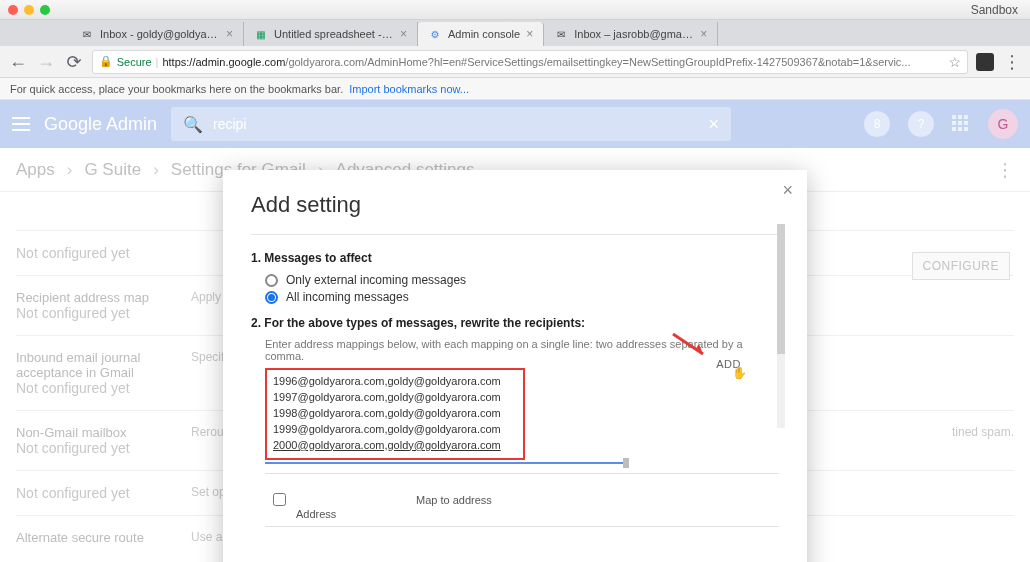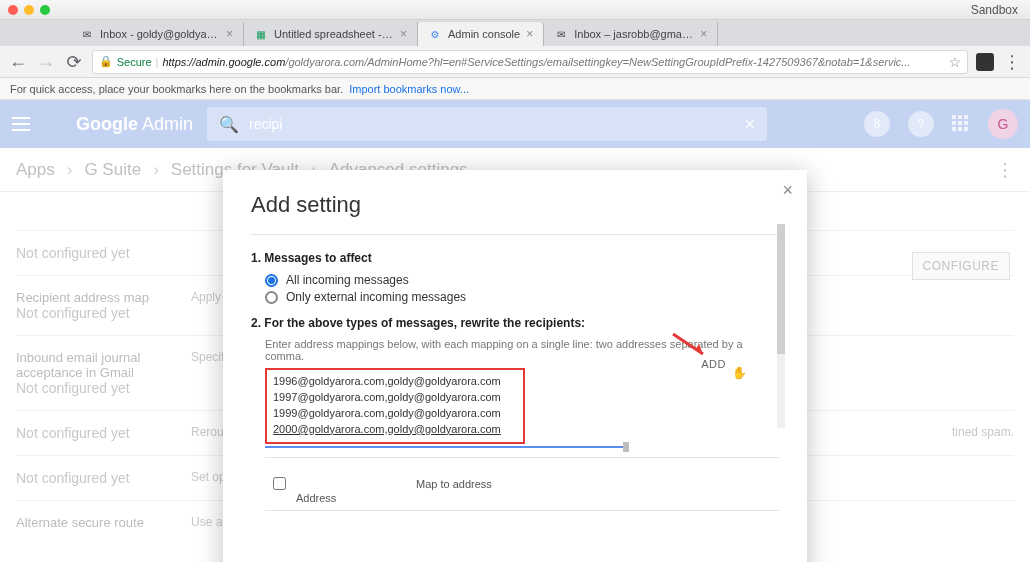--- a/index.html
+++ b/index.html
@@ -28,7 +28,7 @@
 .omnibox { flex: 1; height: 24px; background: #fff; border: 1px solid #d9d9d9; border-radius: 3px; display: flex; align-items: center; padding: 0 6px; font-size: 11px; color: #555; gap: 4px; overflow: hidden; }
 .secure { color: #0b8043; font-size: 11px; }
 .lock { color: #0b8043; }
-.url { white-space: nowrap; overflow: hidden; text-overflow: ellipsis; font-style: italic; }
+.url { white-space: nowrap; overflow: hidden; text-overflow: ellipsis; }
 .url .host { color: #222; }
 .url .path { color: #777; }
 .star { color: #888; font-size: 14px; margin-left: auto; }

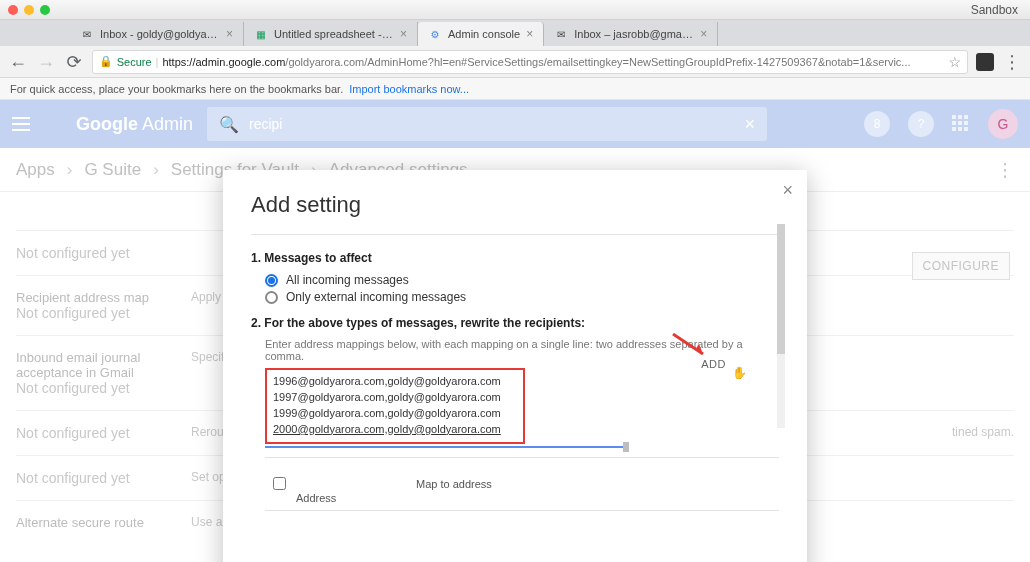--- a/index.html
+++ b/index.html
@@ -43,7 +43,7 @@
 .hamburger { width: 18px; height: 14px; display: flex; flex-direction: column; justify-content: space-between; }
 .hamburger span { height: 2px; background: #fff; }
 .admin-logo { font-size: 18px; font-weight: 400; }
-.admin-logo .g { font-weight: 700; margin-left: 32px; }
+.admin-logo .g { font-weight: 400; }
 .admin-search { flex: 1; max-width: 560px; height: 34px; background: rgba(255,255,255,.35); border-radius: 3px; display: flex; align-items: center; padding: 0 12px; gap: 10px; }
 .admin-search input { background: transparent; border: none; color: #fff; font-size: 14px; outline: none; flex: 1; }
 .admin-search .x { color: #fff; font-size: 18px; }

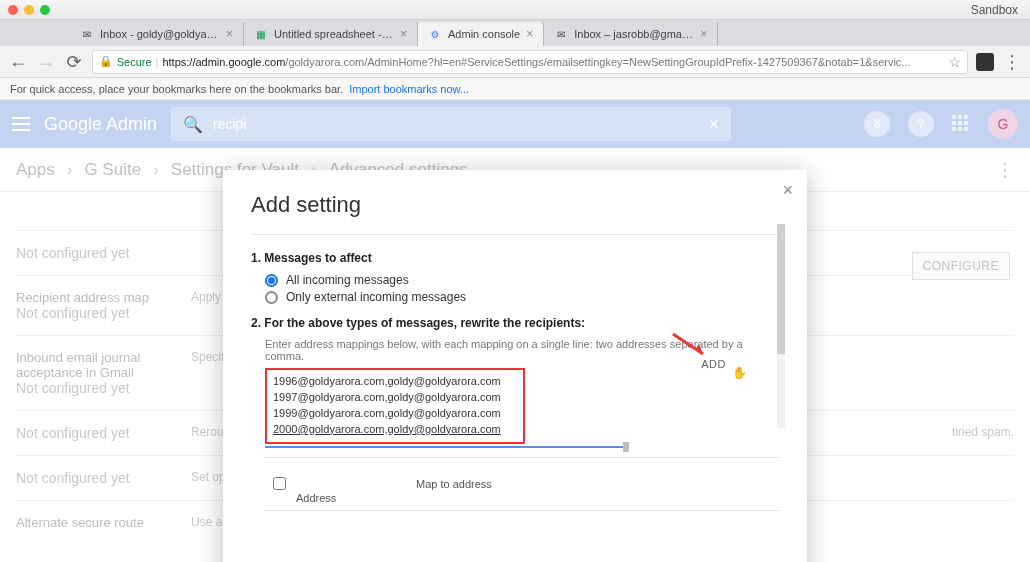--- a/index.html
+++ b/index.html
@@ -188,7 +188,7 @@
     <span class="sep">›</span>
   <span>G Suite</span>
     <span class="sep">›</span>
-  <span>Settings for Vault</span>
+  <span>Settings for Gmail</span>
     <span class="sep">›</span>
   <span>Advanced settings</span>
   <span class="more">⋮</span>

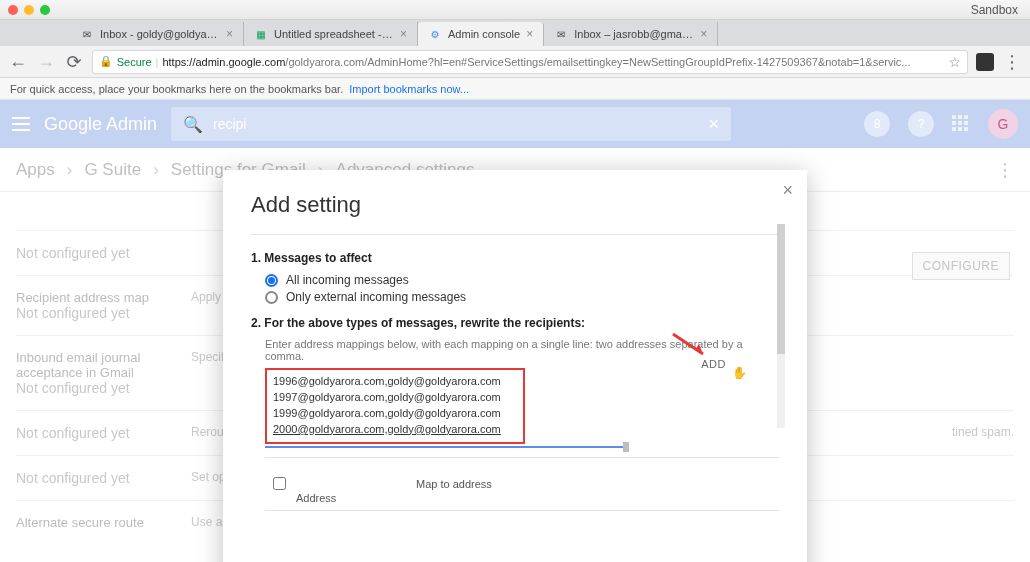--- a/index.html
+++ b/index.html
@@ -253,12 +253,12 @@
       <hr>
       <div class="section-title">1. Messages to affect</div>
       <div class="radio-row">
+        <span class="radio"></span>
+        <span>Only external incoming messages</span>
+      </div>
+      <div class="radio-row">
         <span class="radio checked"></span>
         <span>All incoming messages</span>
-      </div>
-      <div class="radio-row">
-        <span class="radio"></span>
-        <span>Only external incoming messages</span>
       </div>
 
       <div class="section-title" style="margin-top:12px">2. For the above types of messages, rewrite the recipients:</div>

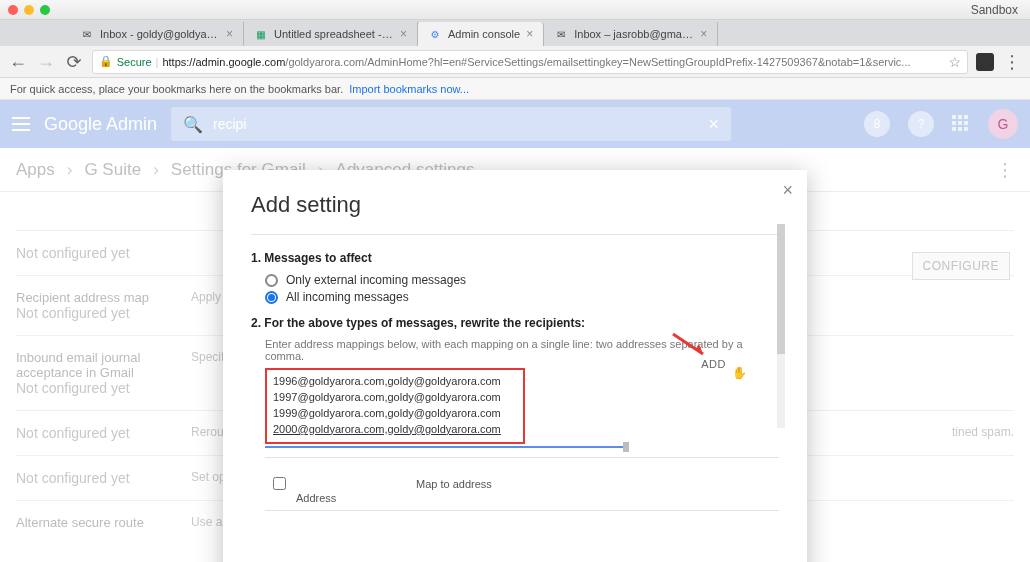--- a/index.html
+++ b/index.html
@@ -86,7 +86,7 @@
 .underline-bar { position: relative; height: 1px; margin-left: 14px; margin-top: 2px; }
 .underline-bar .blue { position: absolute; left: 0; width: 360px; height: 2px; background: #5b8def; }
 .underline-bar .handle { position: absolute; left: 358px; top: -4px; width: 6px; height: 10px; background: #bdbdbd; }
-.add-link { position: absolute; right: 81px; top: 188px; font-size: 11px; color: #666; letter-spacing: .5px; }
+.add-link { position: absolute; right: 66px; top: 188px; font-size: 11px; color: #666; letter-spacing: .5px; }
 .arrow { position: absolute; right: 96px; top: 162px; width: 40px; height: 30px; }
 .table-head { display: flex; align-items: center; gap: 10px; border: 1px solid #e2e2e2; border-left: none; border-right: none; margin: 10px 0 0 14px; padding: 6px 8px; font-size: 11px; color: #555; }
 .table-head .col1 { width: 110px; margin-top: 28px; }

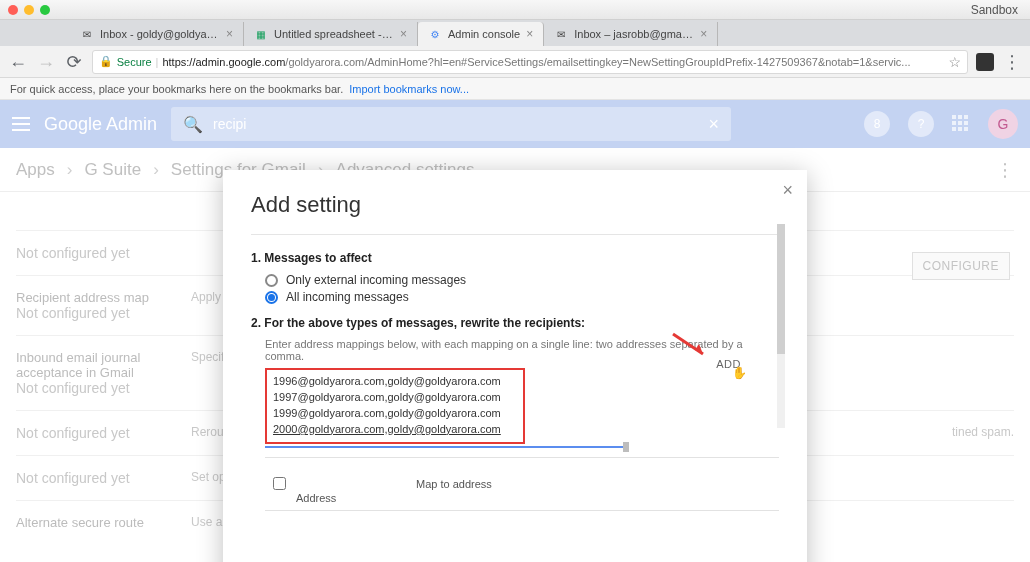--- a/index.html
+++ b/index.html
@@ -267,6 +267,7 @@
       <div class="textarea-box">
         <div>1996@goldyarora.com,goldy@goldyarora.com</div>
         <div>1997@goldyarora.com,goldy@goldyarora.com</div>
+        <div>1998@goldyarora.com,goldy@goldyarora.com</div>
         <div>1999@goldyarora.com,goldy@goldyarora.com</div>
         <div class="last">2000@goldyarora.com,goldy@goldyarora.com</div>
       </div>

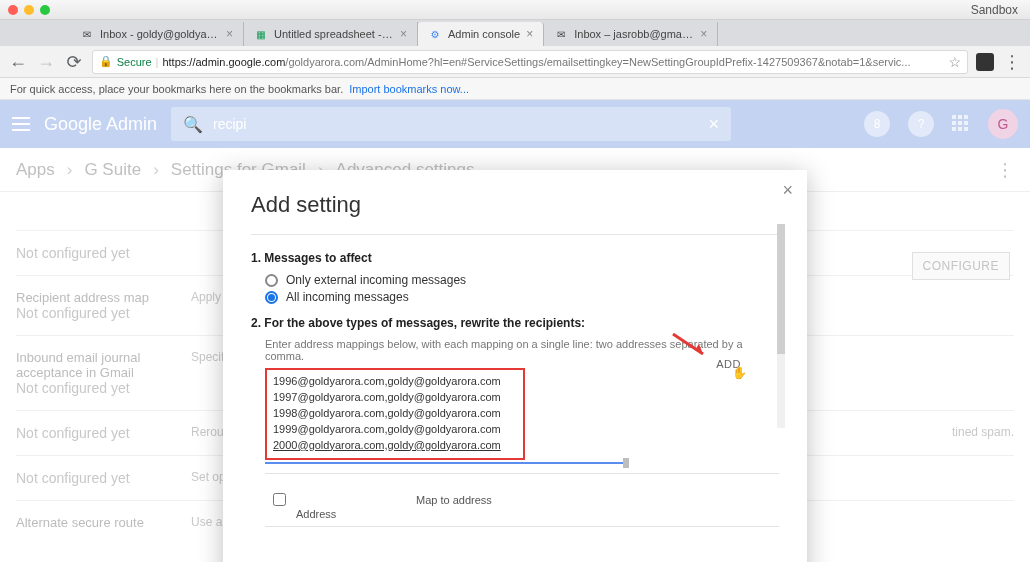--- a/index.html
+++ b/index.html
@@ -224,6 +224,7 @@
 
   <div class="setting-row">
     <div class="label">
+      <div class="title">Non-Gmail mailbox</div>
       <div class="sub">Not configured yet</div>
     </div>
     <div class="desc">Reroute me</div>

